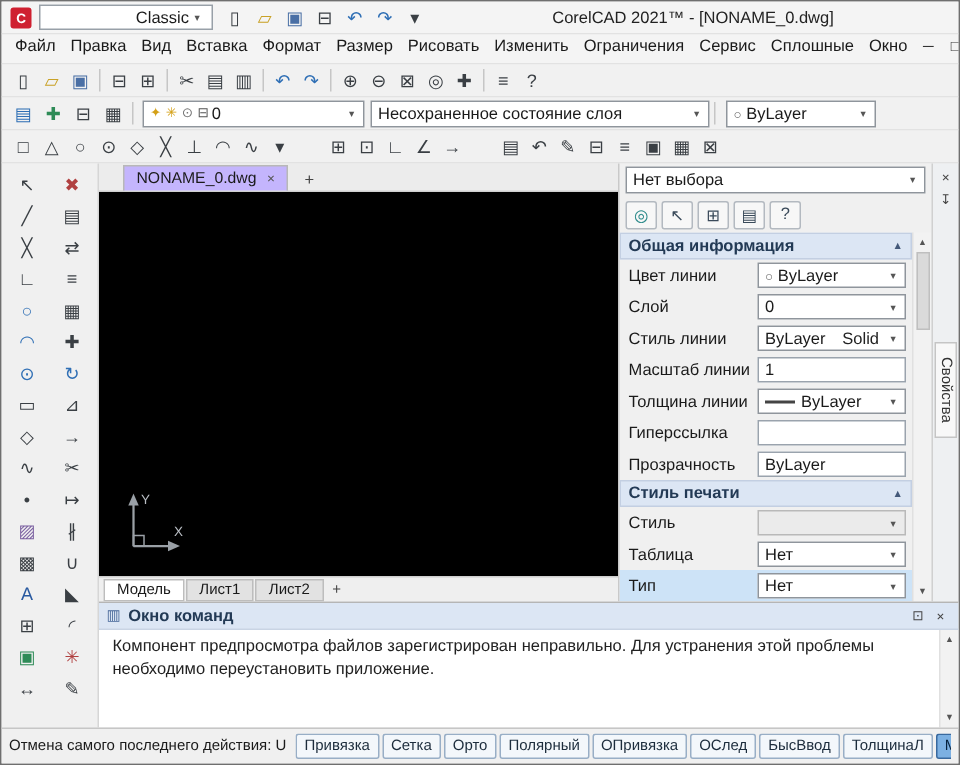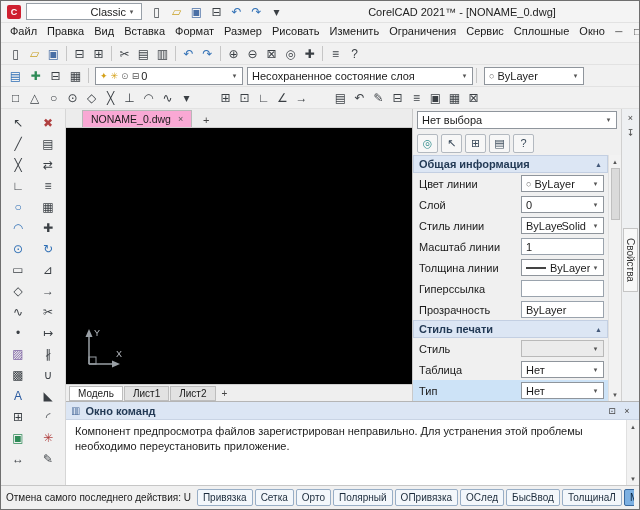--- a/index.html
+++ b/index.html
@@ -46,7 +46,7 @@
   
   .drawing{flex:1;display:flex;flex-direction:column;min-width:0;background:#e9e9e9}
   .doctabs{height:19px;flex:none;display:flex;align-items:flex-end;background:#ececec;border-bottom:1px solid #cfcfcf;padding:0 0 0 16px}
-  .doctab{height:17px;display:flex;align-items:center;gap:7px;background:#f9a8d4;border:1px solid #b8b8b8;border-bottom:none;padding:0 8px;font-size:10.5px}
+  .doctab{height:17px;display:flex;align-items:center;gap:7px;background:#c4b5fd;border:1px solid #b8b8b8;border-bottom:none;padding:0 8px;font-size:10.5px}
   .tabclose{font-size:9px;color:#555}
   .addtab{width:18px;height:15px;display:flex;align-items:center;justify-content:center;margin-left:5px;color:#444}
   .canvas{flex:1;background:var(--canvas-bg,#000);position:relative}

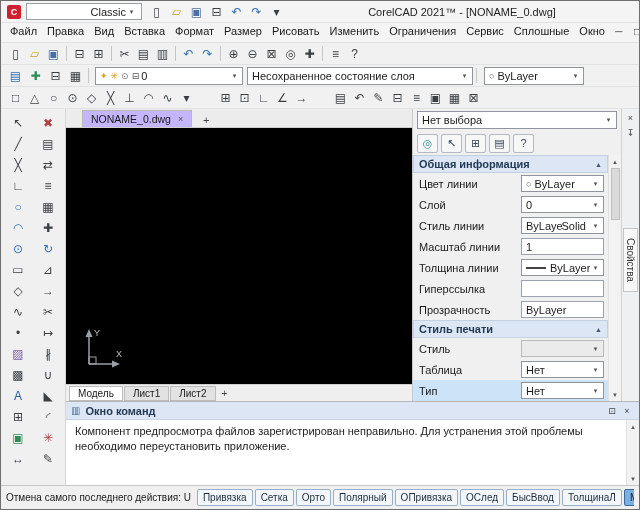--- a/index.html
+++ b/index.html
@@ -66,7 +66,7 @@
   .pcontent{flex:1;overflow:hidden;min-width:0}
   .phead{height:18px;background:var(--panel-header,#dce6f4);border:1px solid #c3cfe2;display:flex;align-items:center;padding:0 5px;font-weight:bold;color:#233a55}
   .caret{margin-left:auto;font-size:7px;color:#44597a}
-  .prow{height:21px;display:flex;align-items:center;padding:0 4px 0 6px;gap:16px}
+  .prow{height:21px;display:flex;align-items:center;padding:0 4px 0 6px;gap:0}
   .prow.sel{background:var(--selection,#cde3f7)}
   .plabel{width:86px;flex:none;white-space:nowrap;overflow:hidden}
   .pctrl{flex:1;min-width:0}

